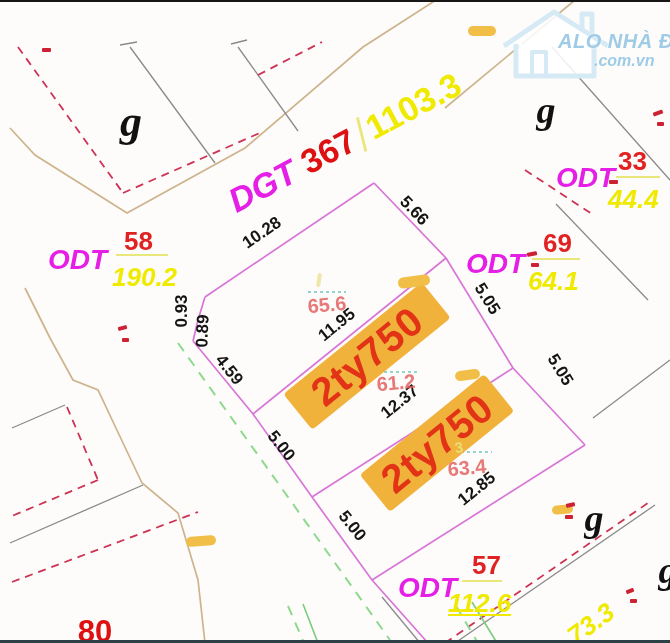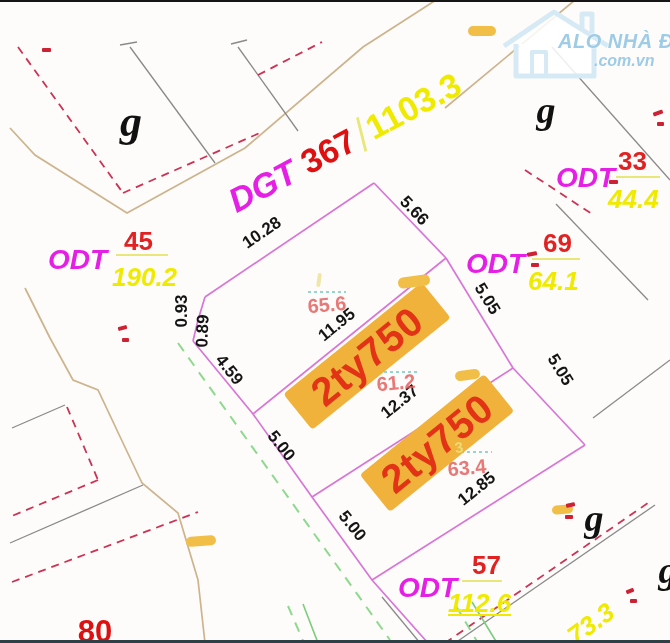--- a/index.html
+++ b/index.html
@@ -129,7 +129,7 @@
   <div id="parcels">
       <div class="parcel" style="left: 48px; top: 244px;">
         <span class="code" style="left: 0px; top: 0px;">ODT</span>
-        <span class="num" style="left: 76px; top: -18px;">45</span>
+        <span class="num" style="left: 76px; top: -18px;">58</span>
         <div class="bar" style="left: 68px; top: 10px; width: 52px;"></div>
         <span class="parea" style="left: 64px; top: 18px;">190.2</span>
       </div>

